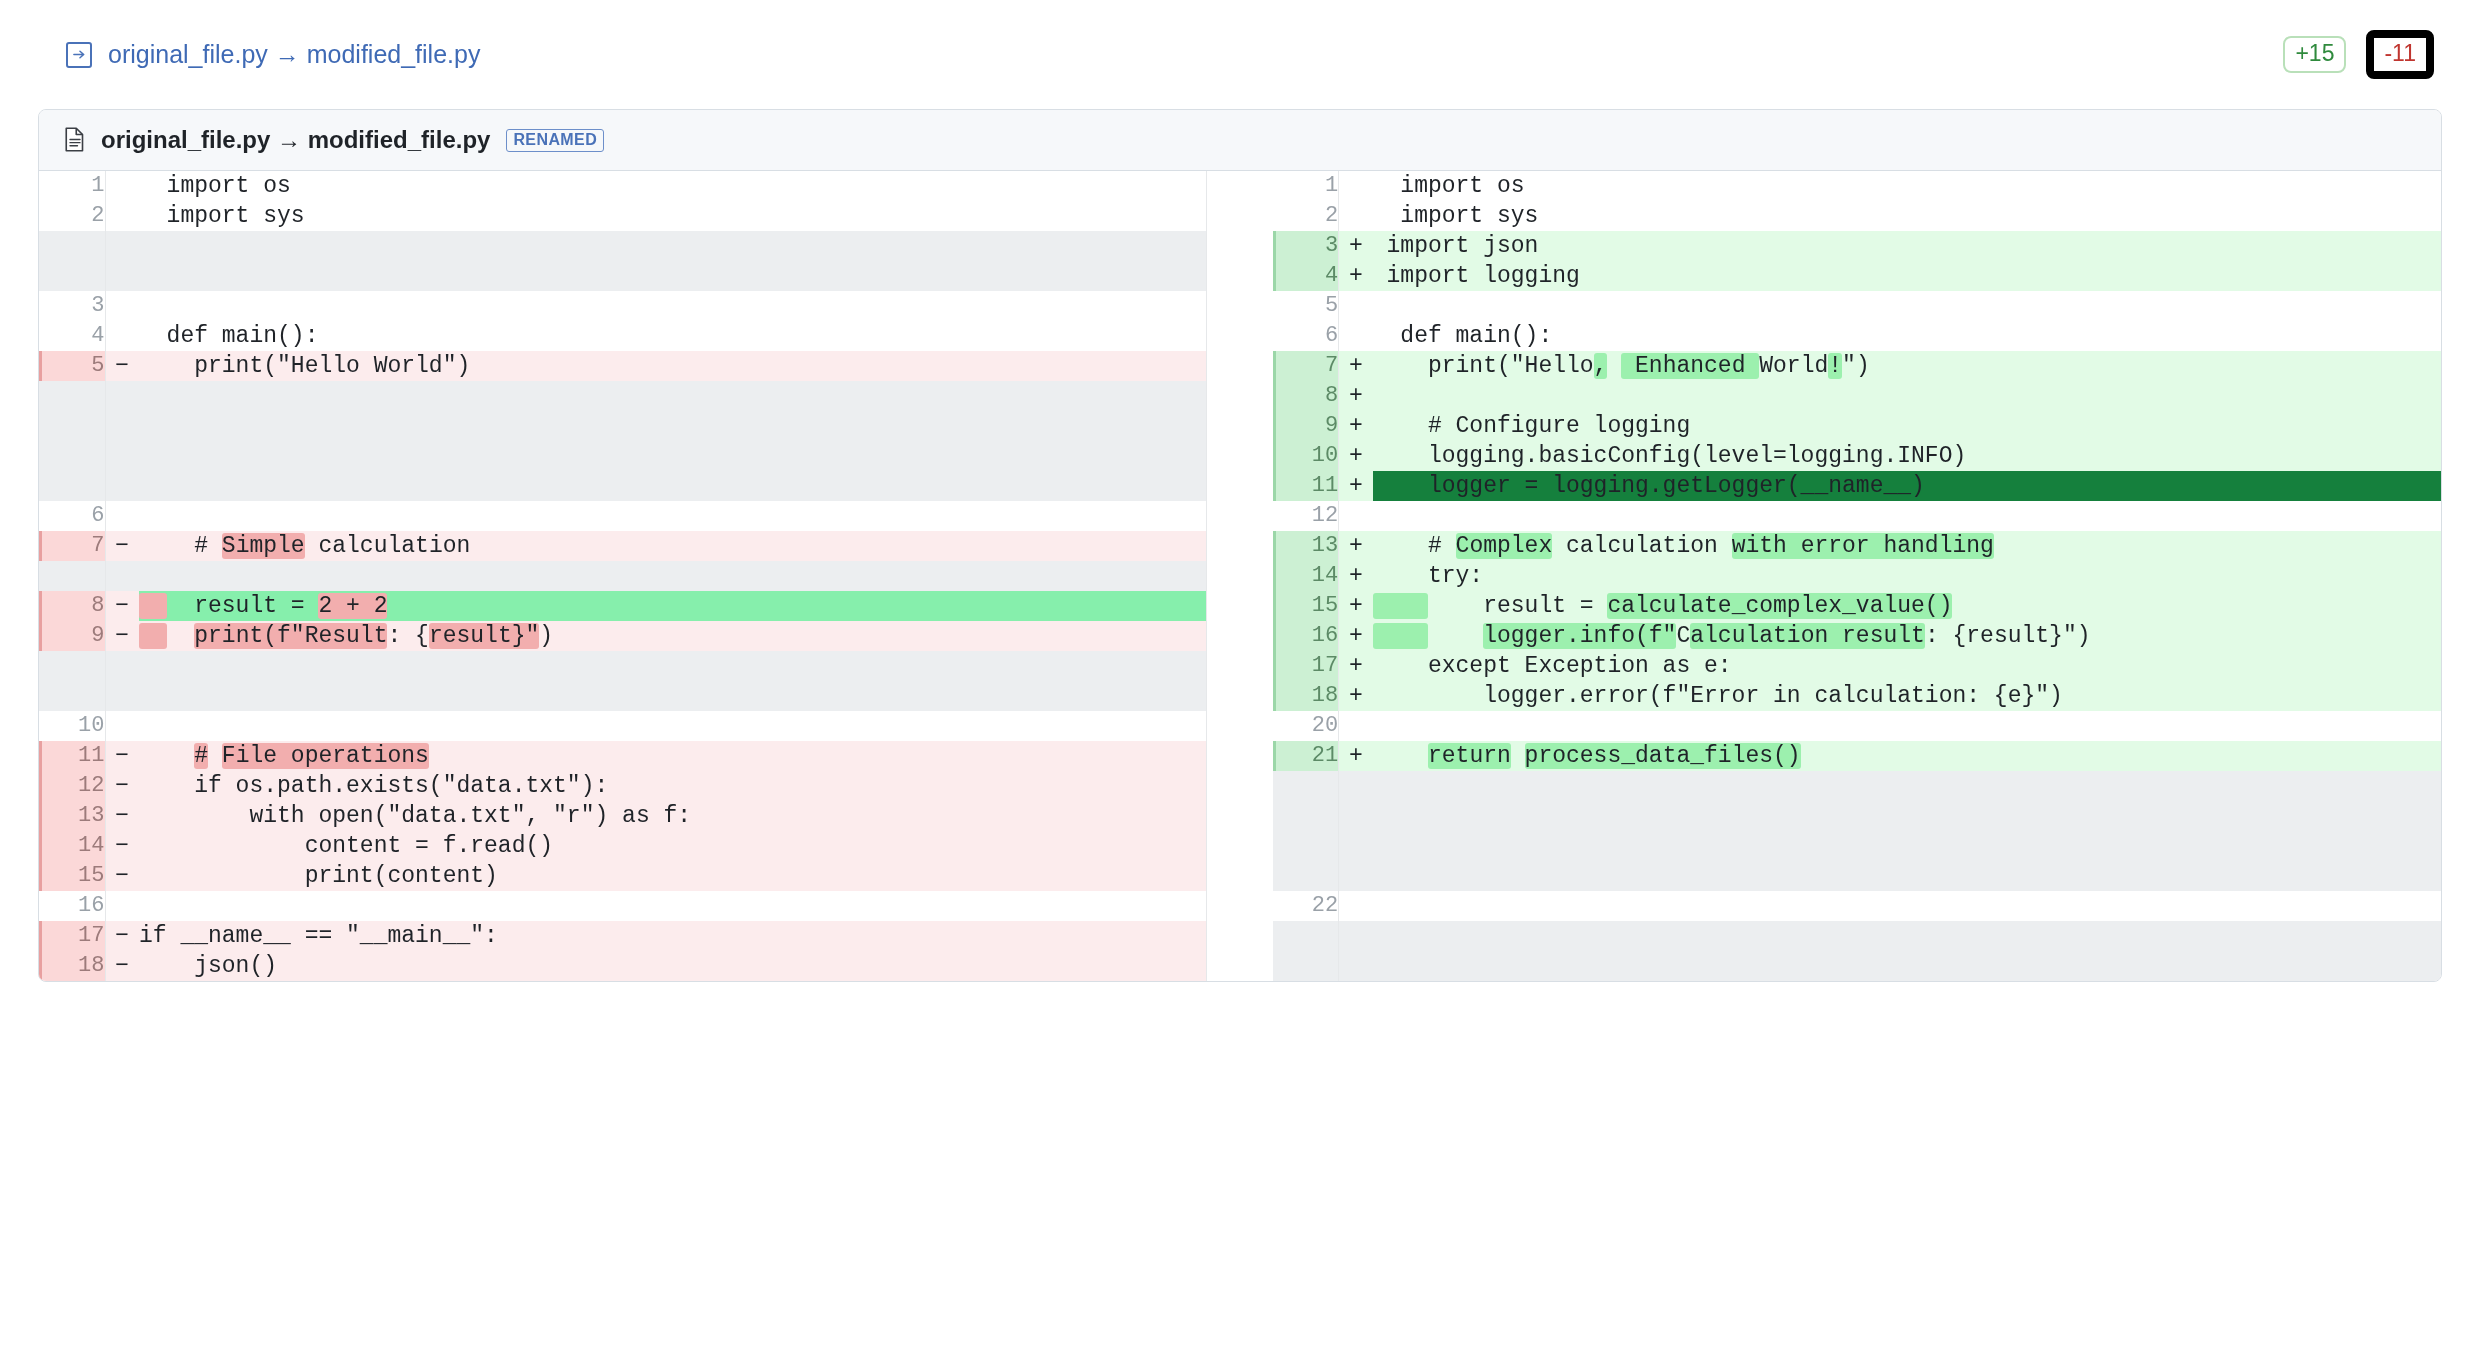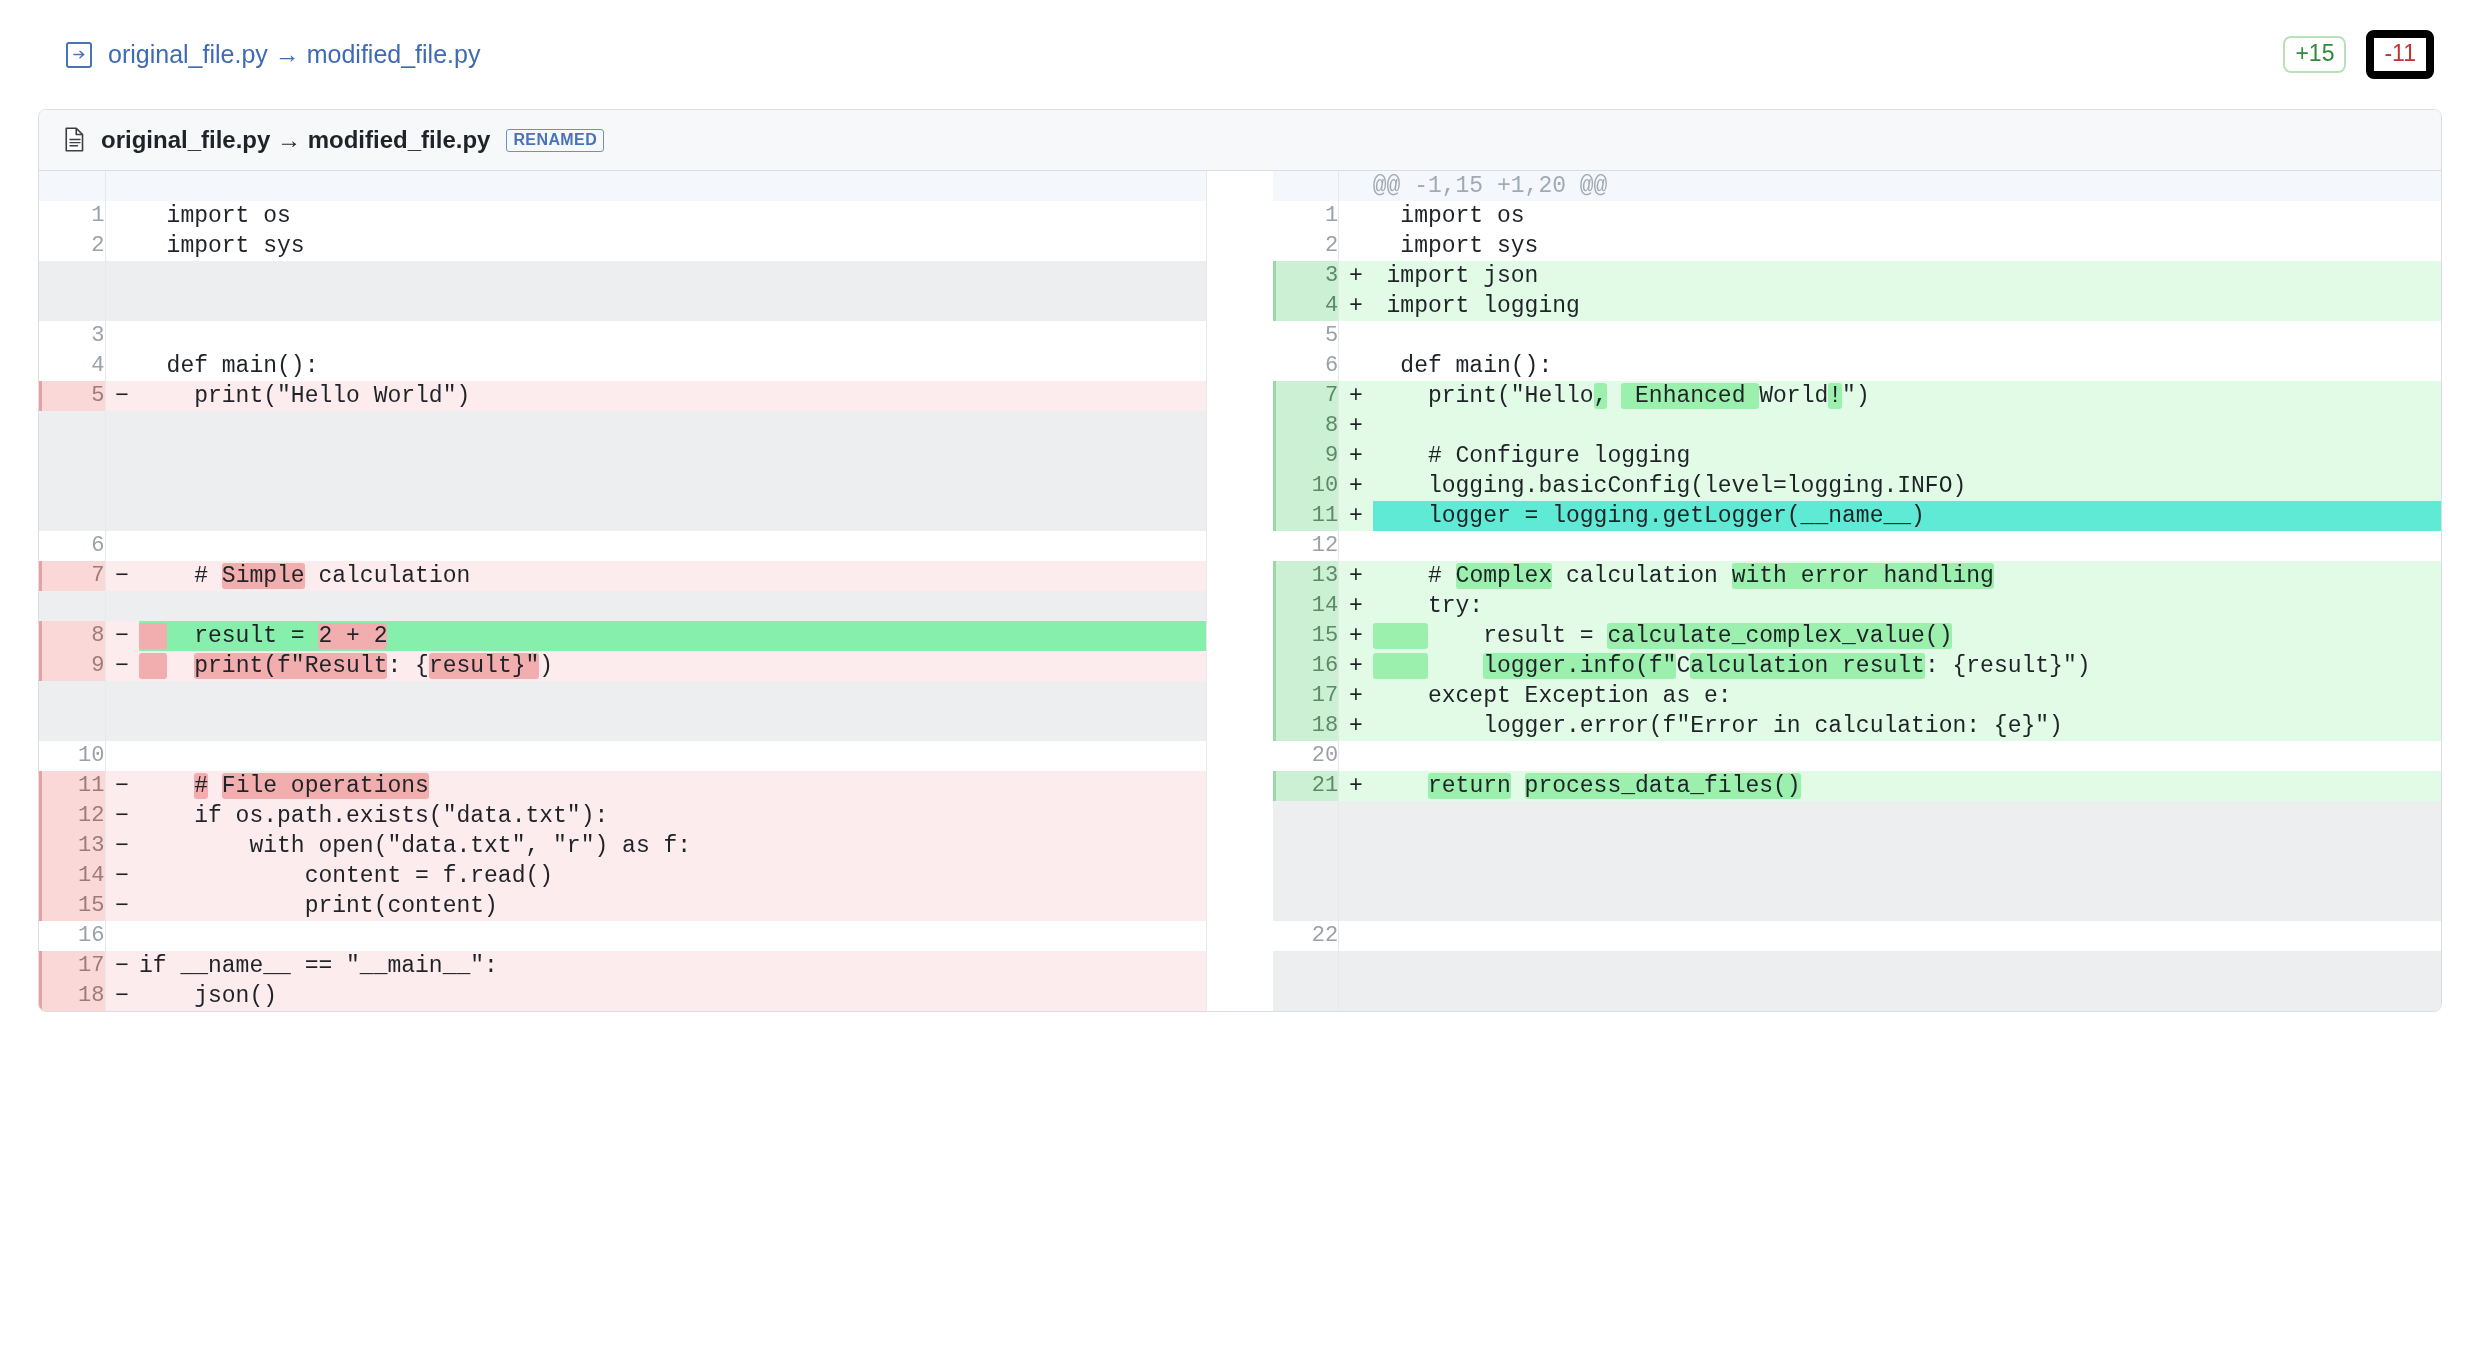--- a/index.html
+++ b/index.html
@@ -194,15 +194,6 @@
       </colgroup>
       <tbody id="diff-body">
           <tr>
-            <td class="lnum side-left" style="background: rgb(244, 247, 251); color: rgb(182, 191, 201); box-shadow: none;"></td>
-            <td class="sign side-left" style="background: rgb(244, 247, 251);"></td>
-            <td class="code side-left" style="background: rgb(244, 247, 251); color: rgb(160, 170, 181);"></td>
-            <td class="spacer-col"></td>
-            <td class="lnum" style="background: rgb(244, 247, 251); color: rgb(182, 191, 201); box-shadow: none;"></td>
-            <td class="sign" style="background: rgb(244, 247, 251);"></td>
-            <td class="code" style="background: rgb(244, 247, 251); color: rgb(160, 170, 181);"><span class="hunk-text">@@ -1,15 +1,20 @@</span></td>
-          </tr>
-          <tr>
             <td class="lnum side-left" style="background: rgb(255, 255, 255); color: rgb(154, 161, 168); box-shadow: none;">1</td>
             <td class="sign side-left" style="background: rgb(255, 255, 255);"></td>
             <td class="code side-left" style="background: rgb(255, 255, 255);"><span>  import os</span></td>

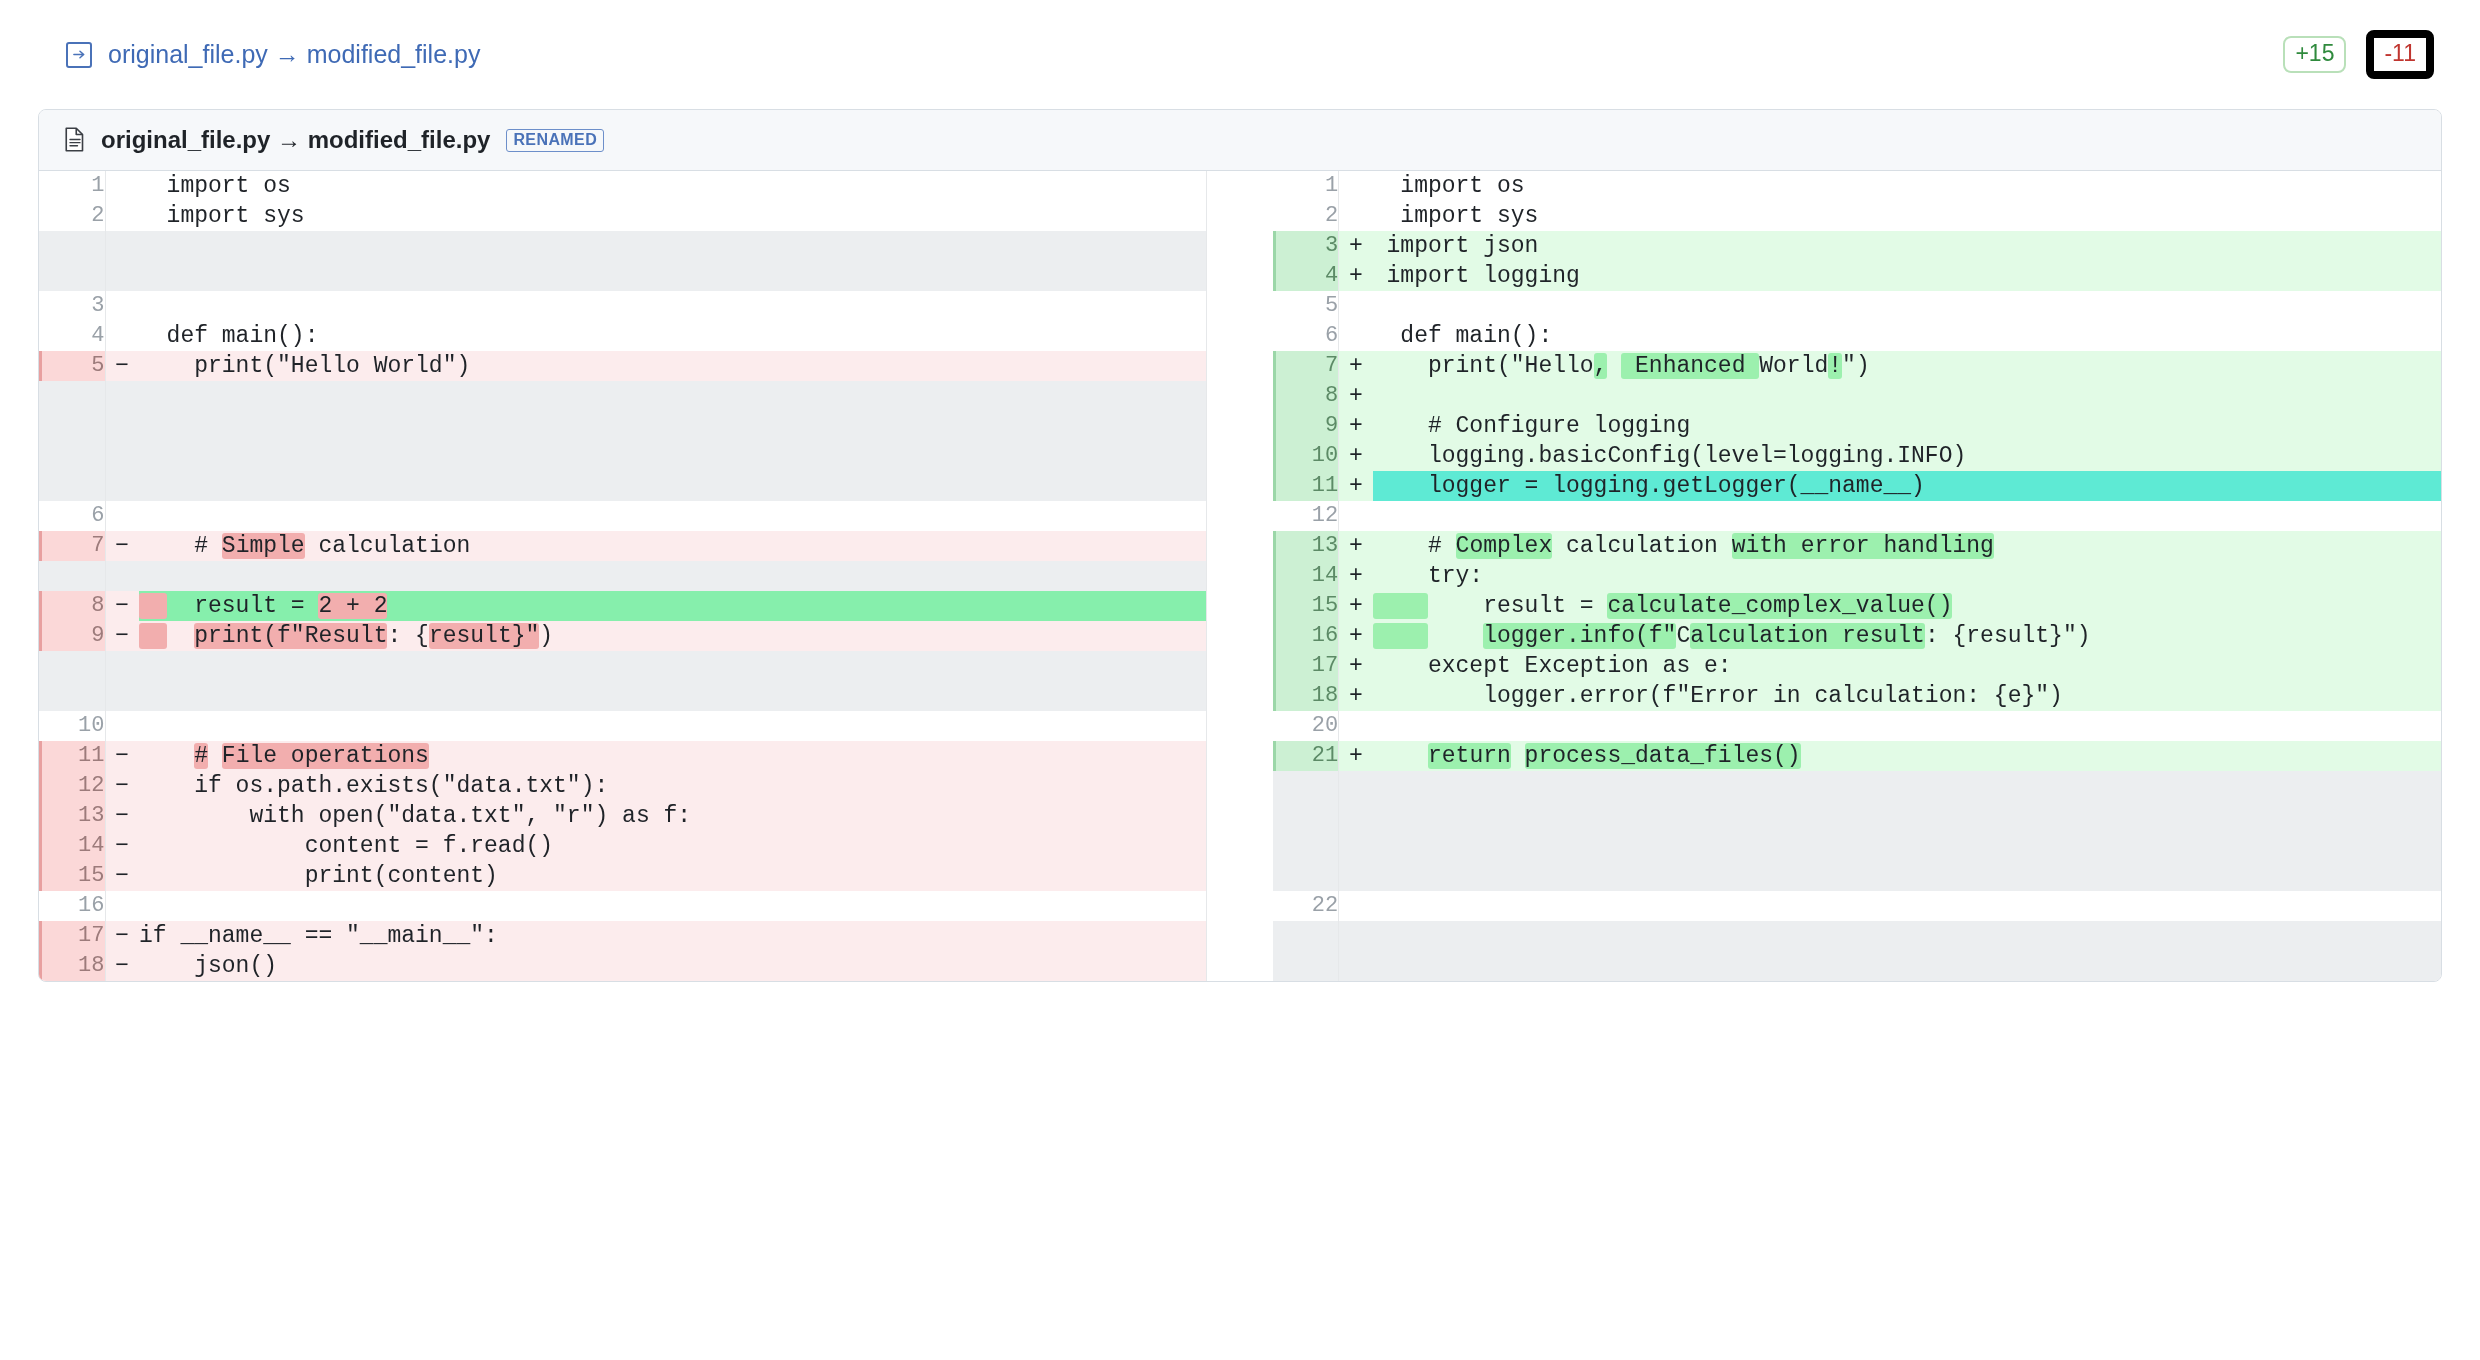--- a/index.html
+++ b/index.html
@@ -290,7 +290,7 @@
             <td class="spacer-col"></td>
             <td class="lnum" style="background: rgb(204, 240, 211); color: rgb(92, 138, 102); box-shadow: rgb(155, 215, 168) 3px 0px 0px inset;">11</td>
             <td class="sign" style="background: rgb(226, 251, 230);">+</td>
-            <td class="code" style="background: #5eead4;"><span>    logger = logging.getLogger(__name__)</span></td>
+            <td class="code" style="background: #15803d;"><span>    logger = logging.getLogger(__name__)</span></td>
           </tr>
           <tr>
             <td class="lnum side-left" style="background: rgb(255, 255, 255); color: rgb(154, 161, 168); box-shadow: none;">6</td>

